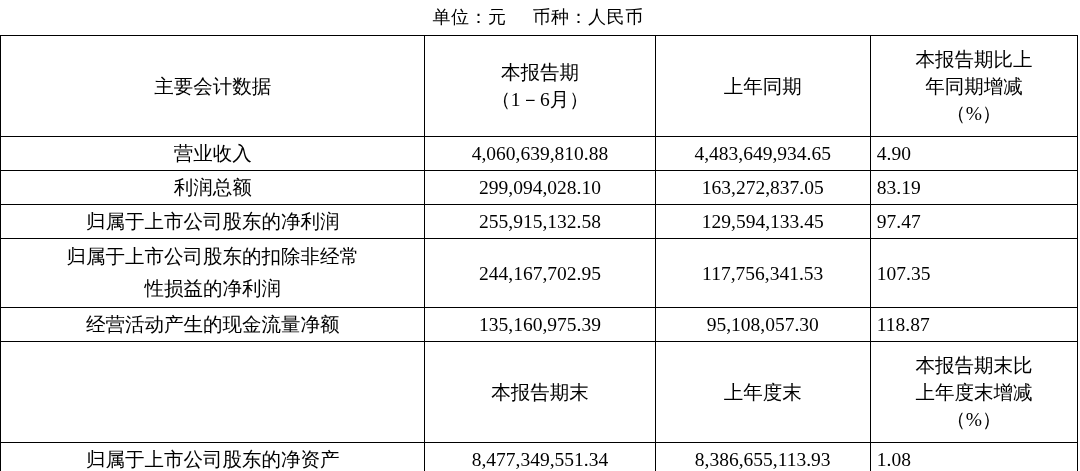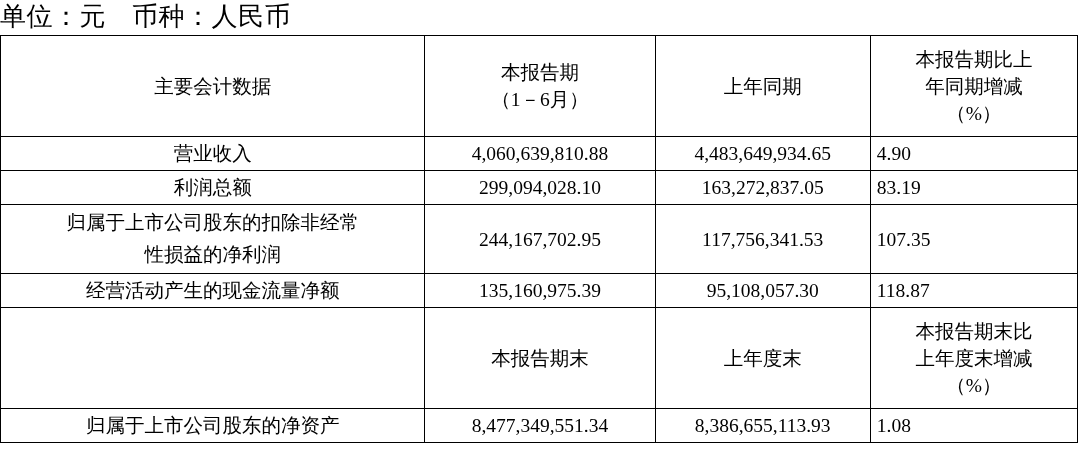--- a/index.html
+++ b/index.html
@@ -21,8 +21,8 @@
     box-sizing: border-box;
   }
   .unit-line {
-    text-align: left;
-    font-size: 26px;
+    text-align: center;
+    font-size: 18px;
     line-height: 30px;
     padding: 2px 4px 3px 0;
     letter-spacing: 0.5px;

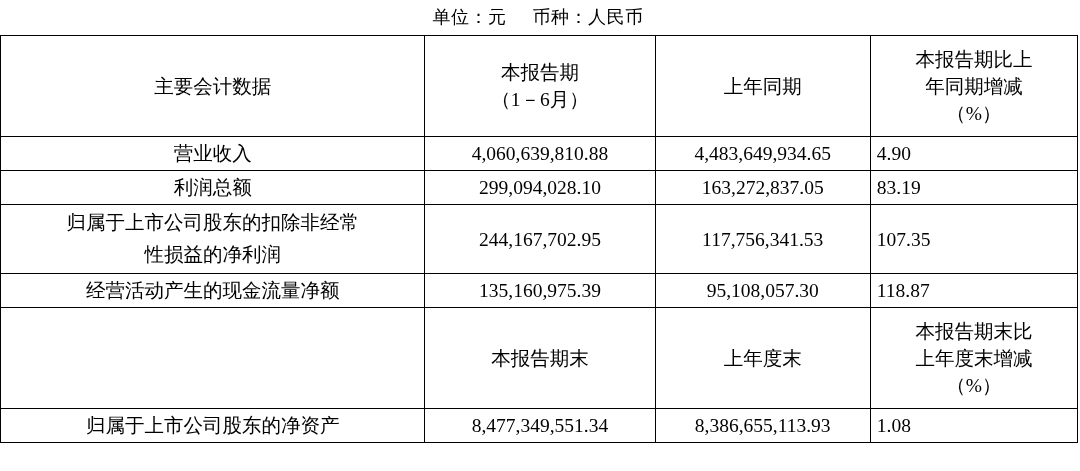--- a/index.html
+++ b/index.html
@@ -126,6 +126,12 @@
         <td class="num-pct">83.19</td>
       </tr>
 
+      <tr class="row-h">
+        <td class="label-cell">归属于上市公司股东的净利润</td>
+        <td class="num">255,915,132.58</td>
+        <td class="num">129,594,133.45</td>
+        <td class="num-pct">97.47</td>
+      </tr>
 
       <tr class="row-h2">
         <td class="label-cell">

